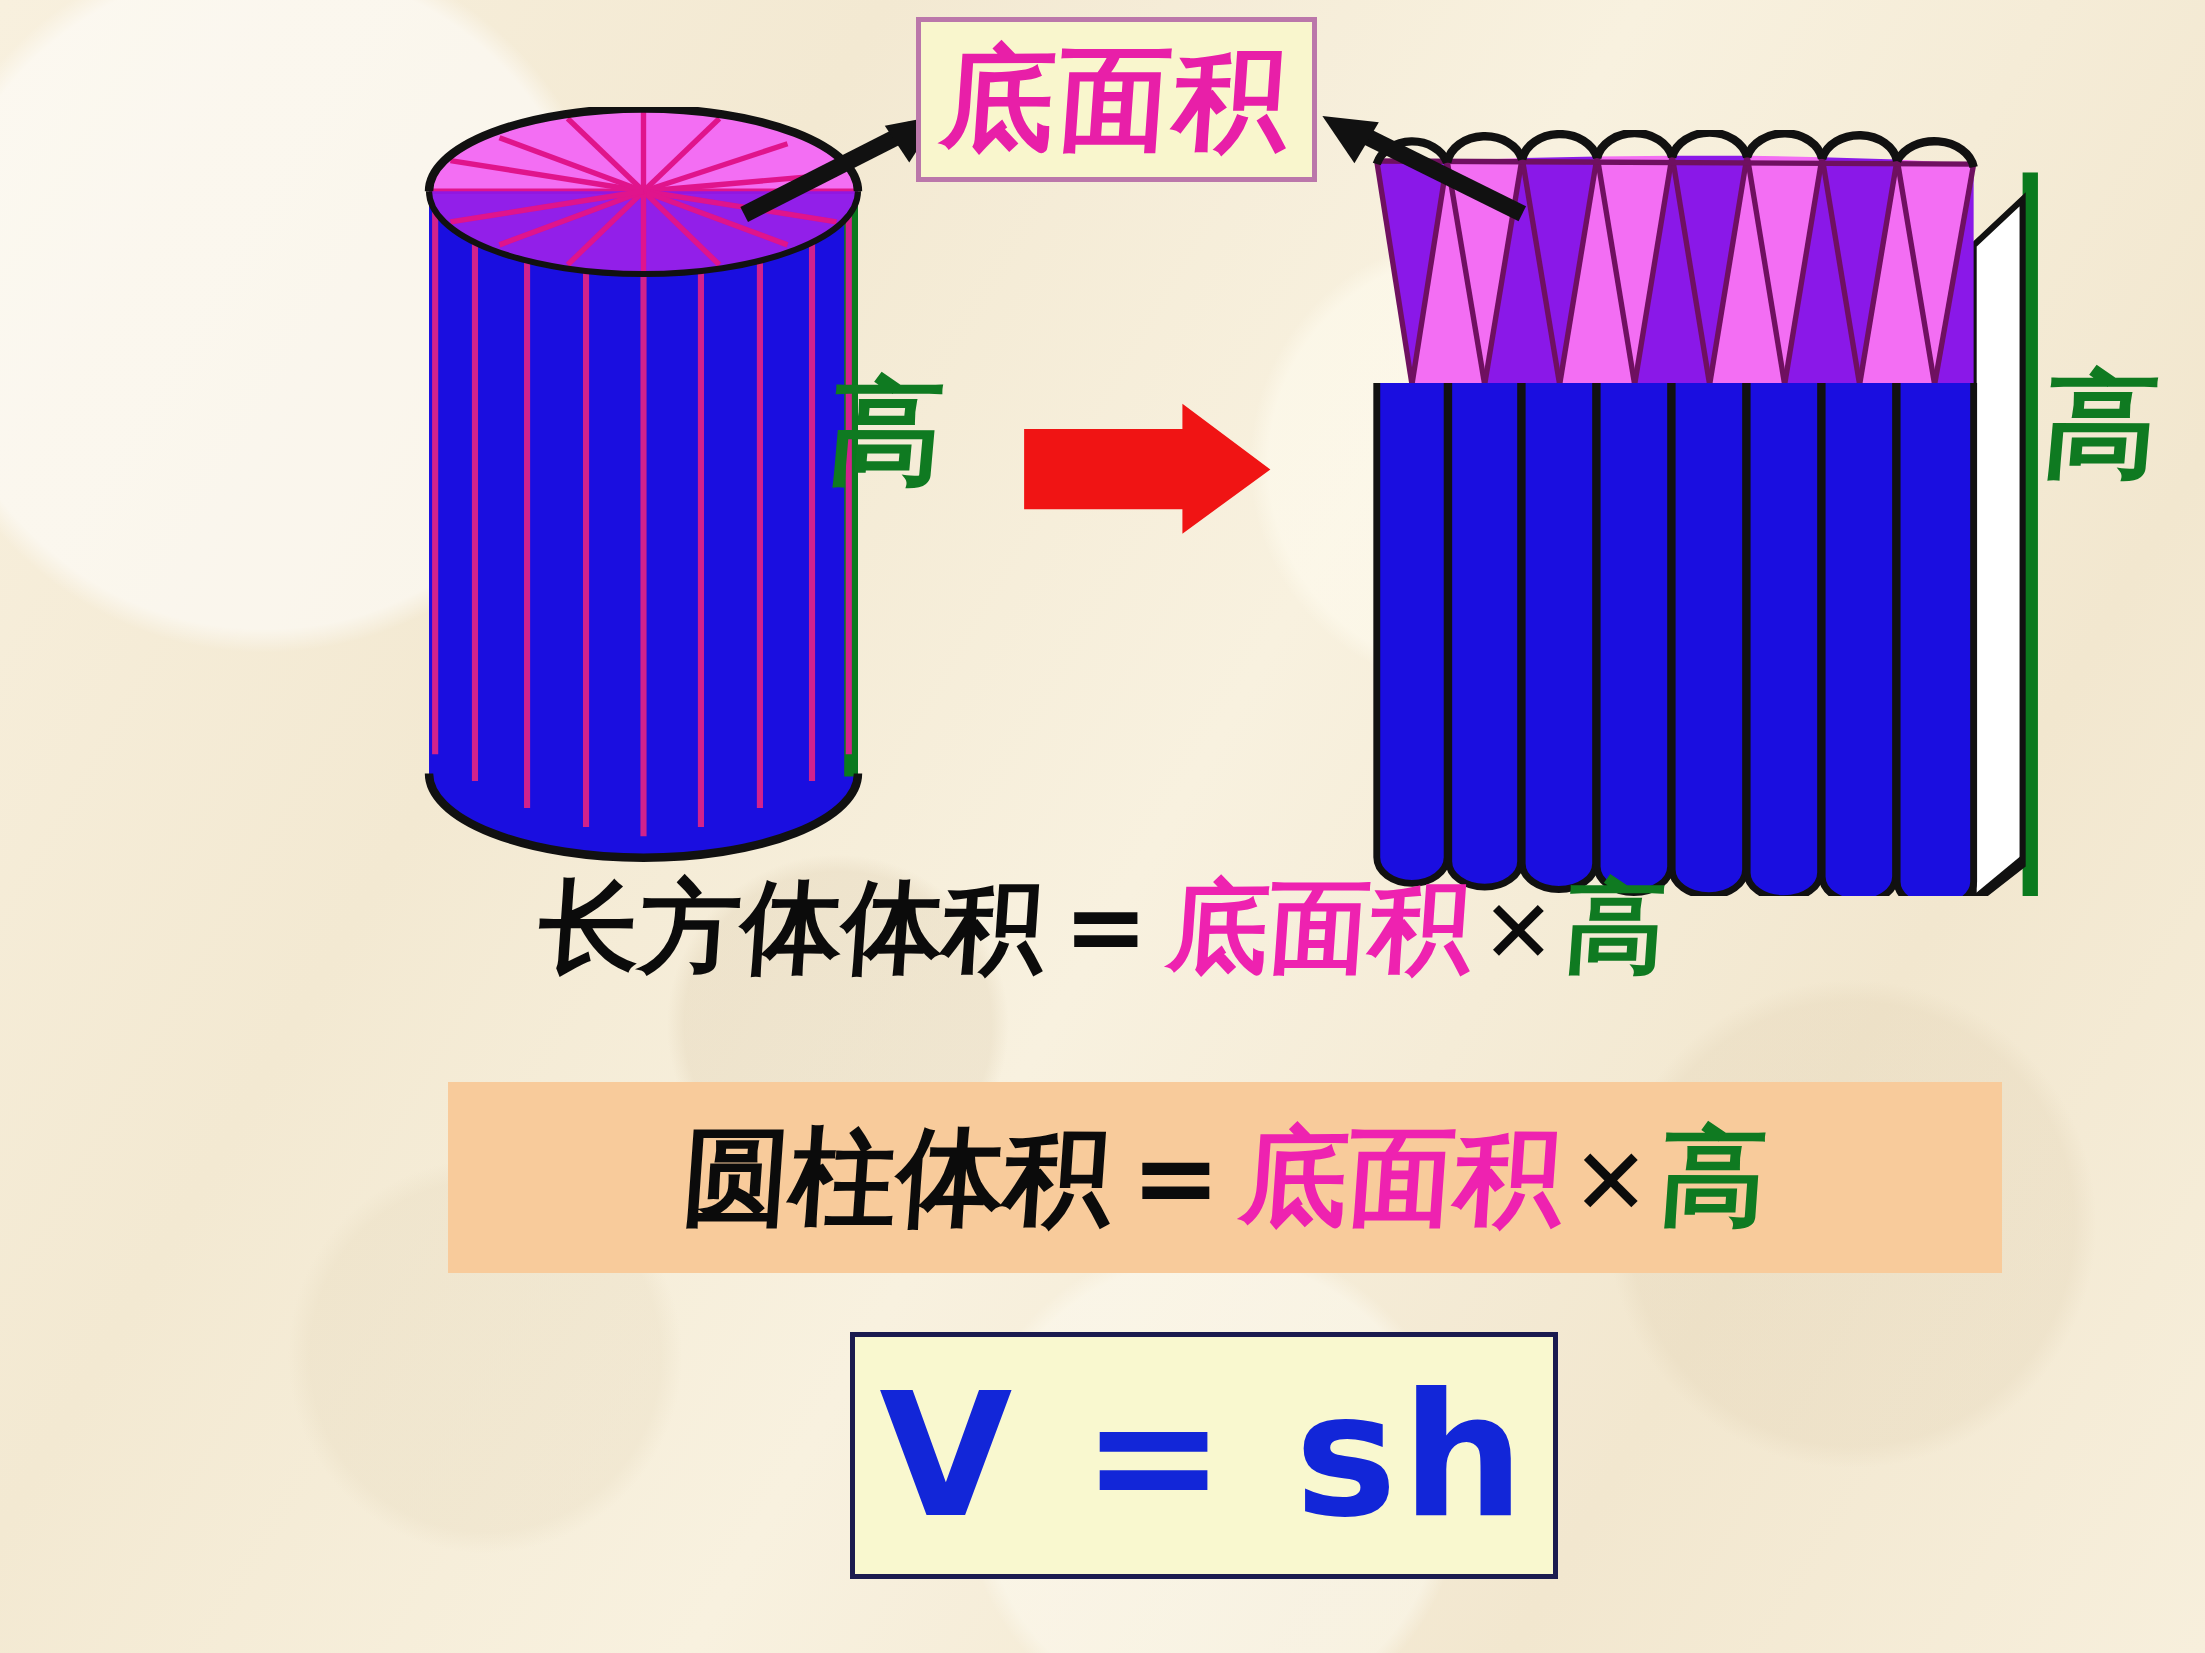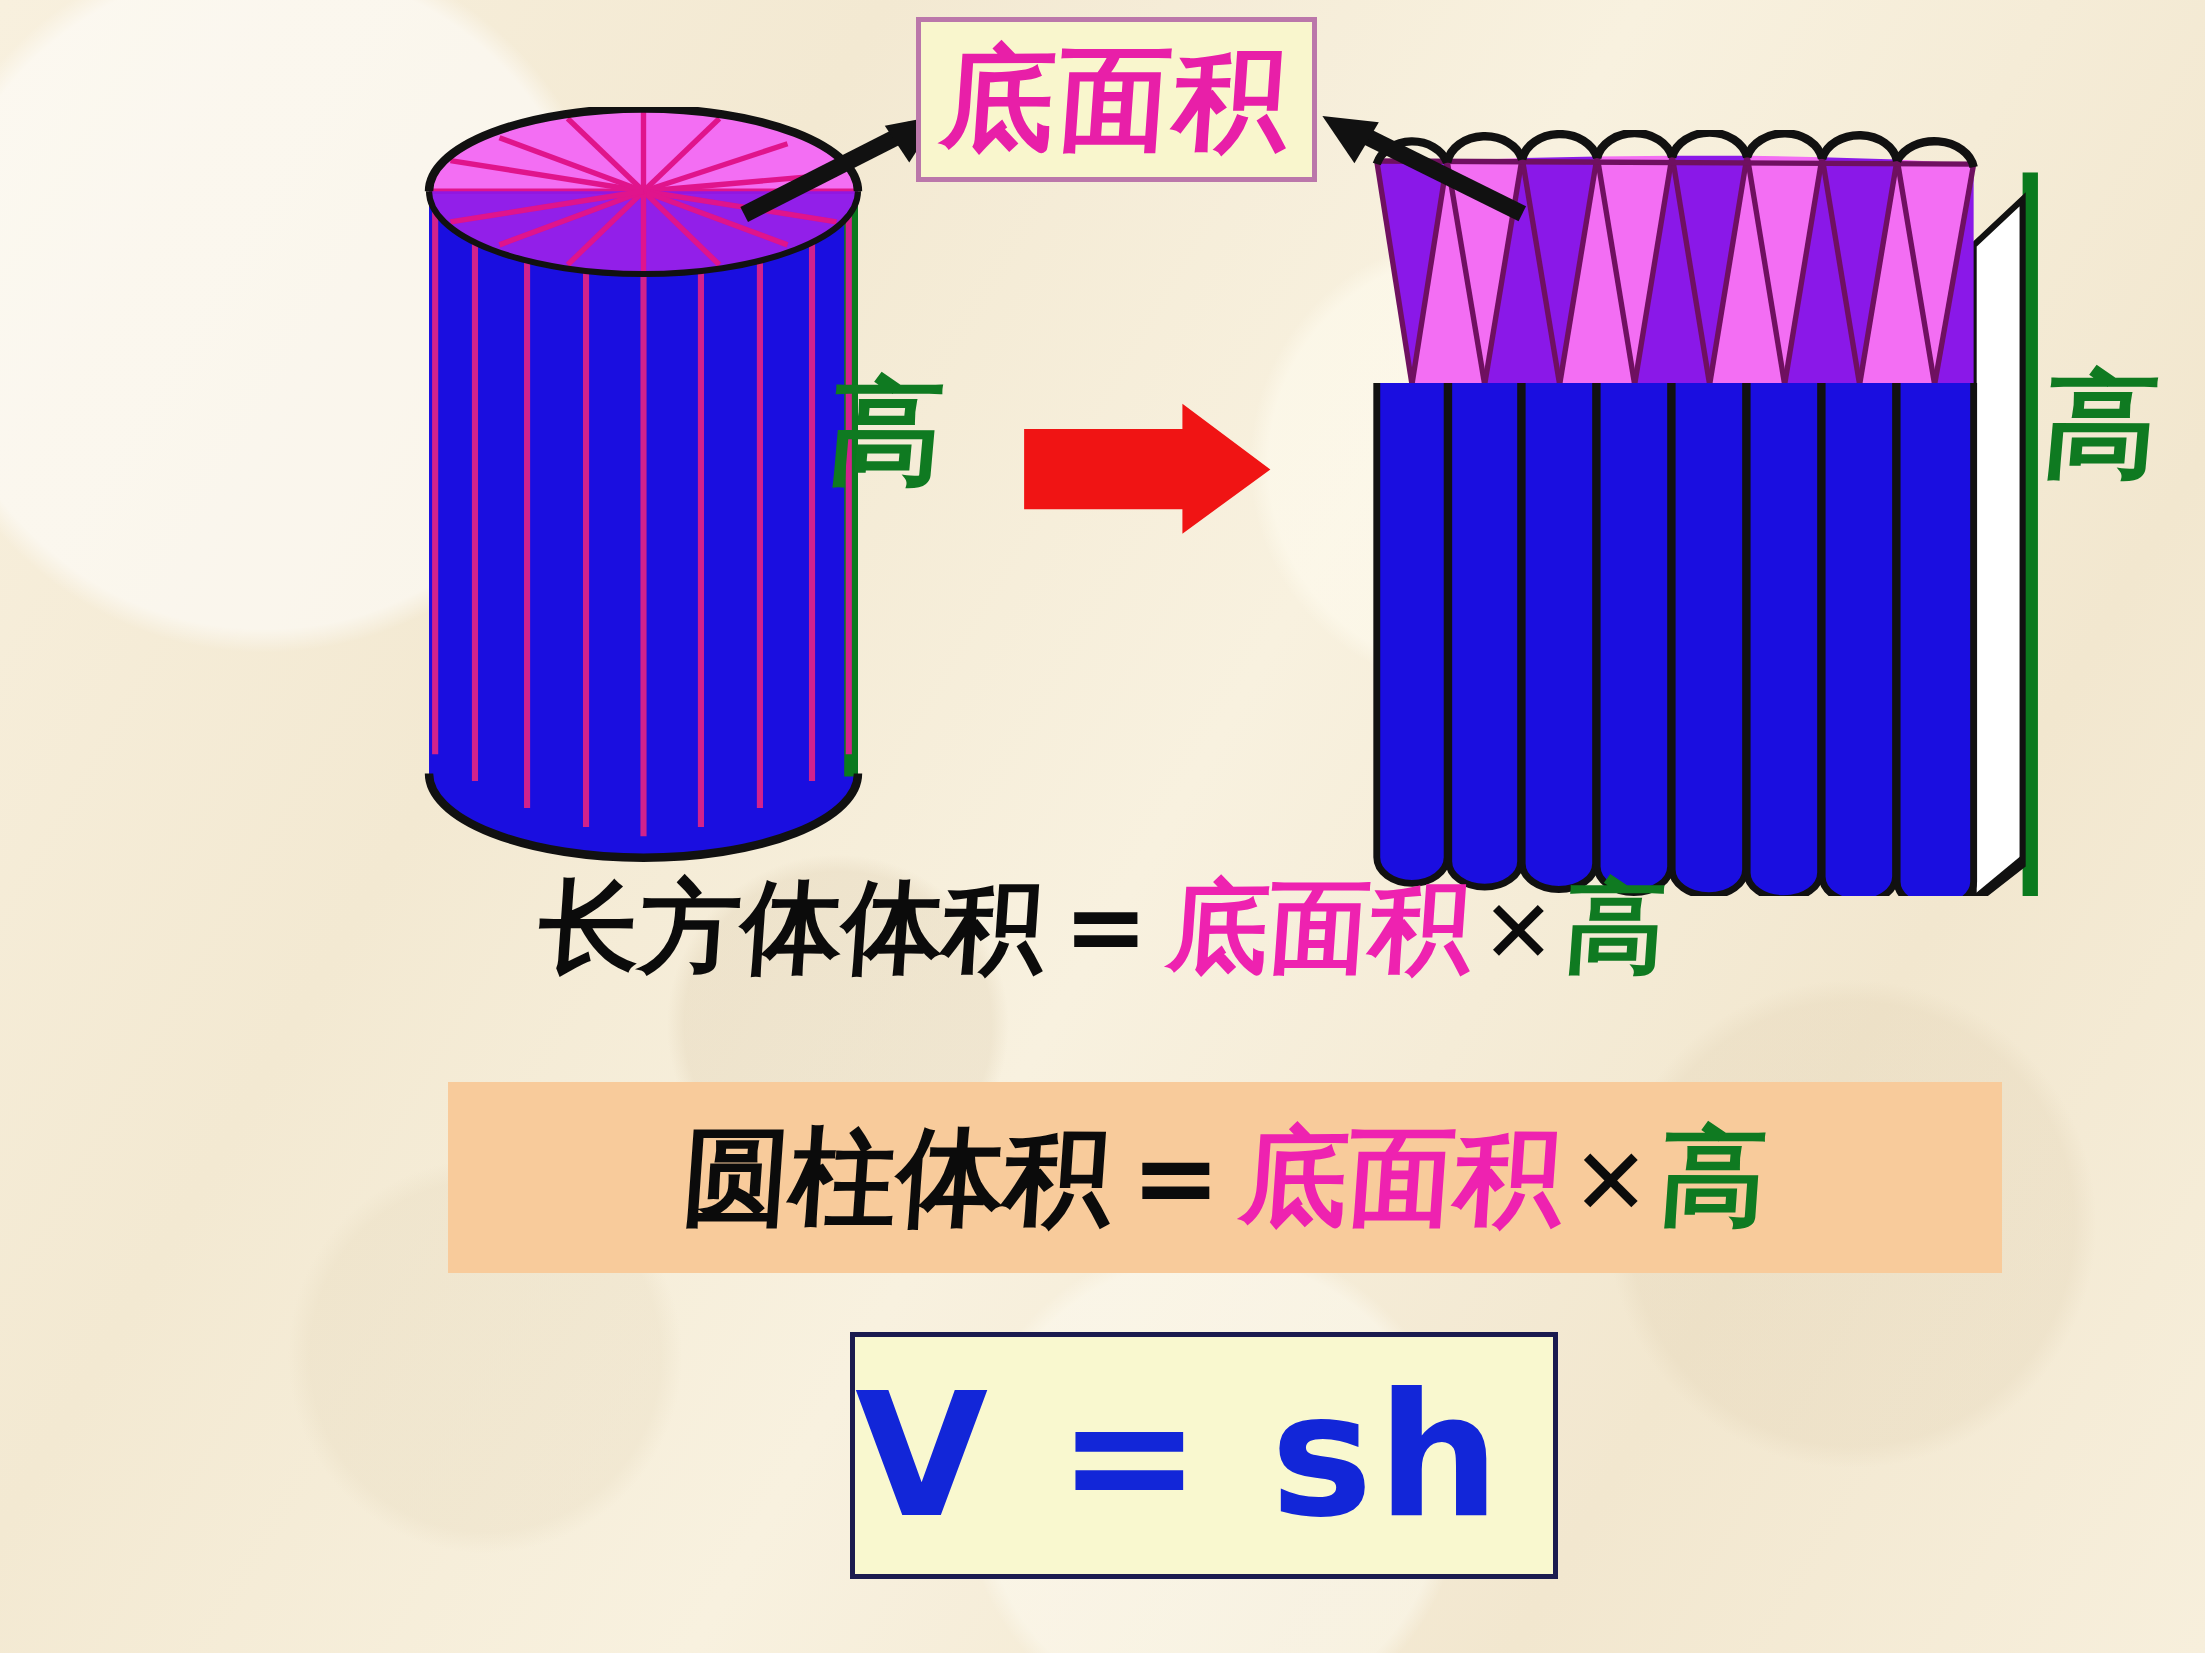--- a/index.html
+++ b/index.html
@@ -101,7 +101,7 @@
     box-sizing: border-box;
     display: flex;
     align-items: center;
-    justify-content: flex-start;
+    justify-content: center;
   }
   #vsh-text {
     font-size: 172px;

